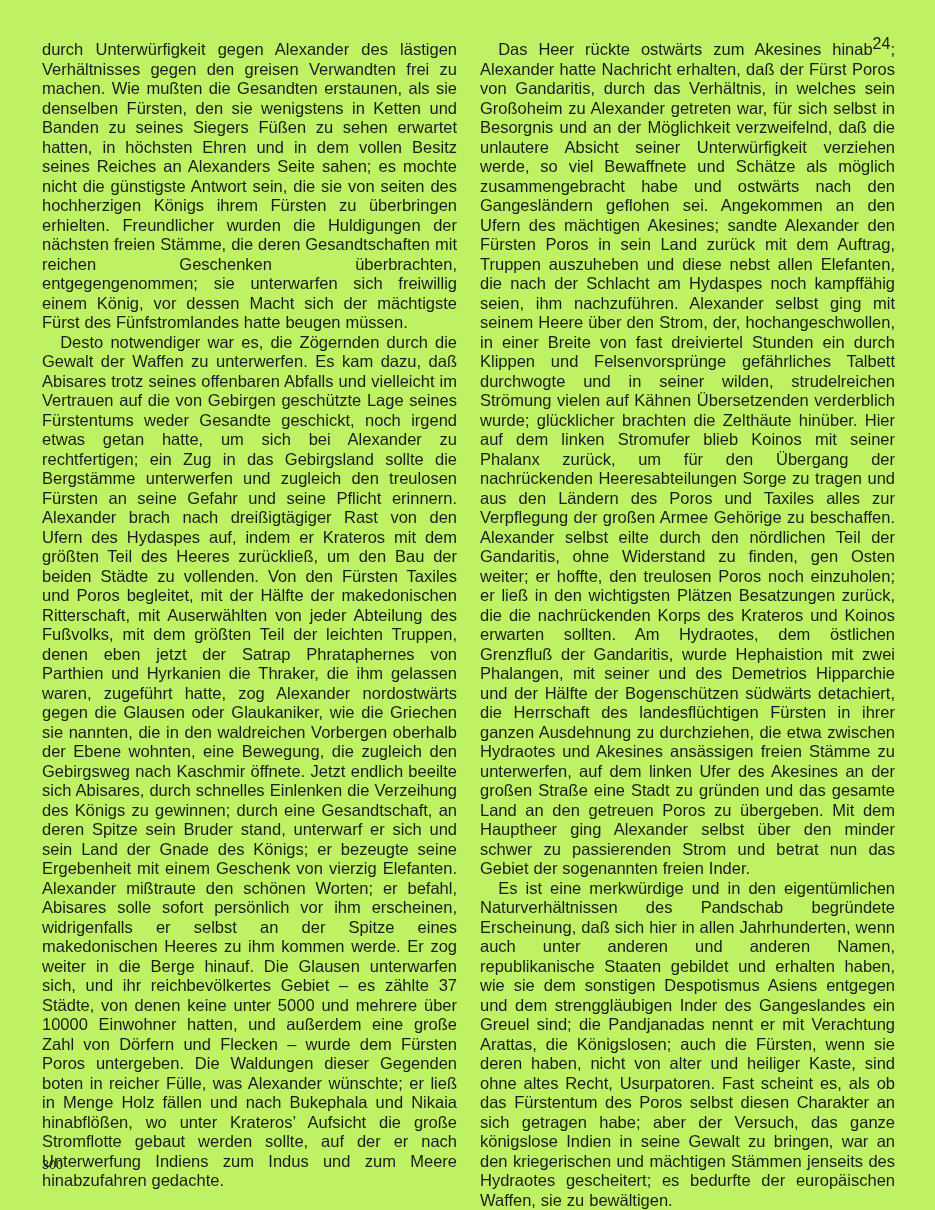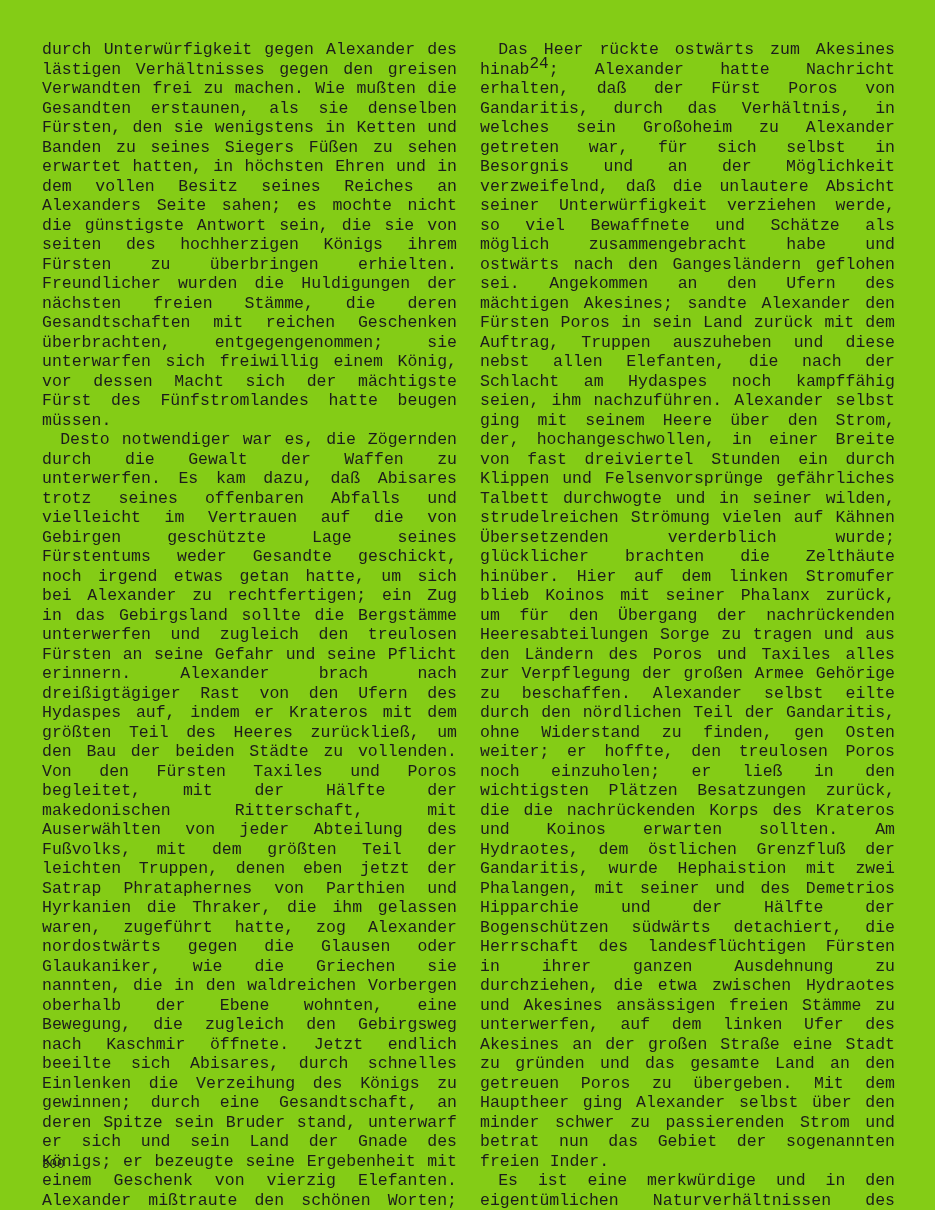--- a/index.html
+++ b/index.html
@@ -11,11 +11,11 @@
     position: relative;
     width: 935px;
     height: 1210px;
-    background: #84cc16;
+    background: #bef264;
     box-sizing: border-box;
     padding: 40px 40px 0 42px;
     overflow: hidden;
-    font-family: Liberation Mono, monospace;
+    font-family: Liberation Sans, sans-serif;
     color: #1c1c1c;
   }
   .columns {

